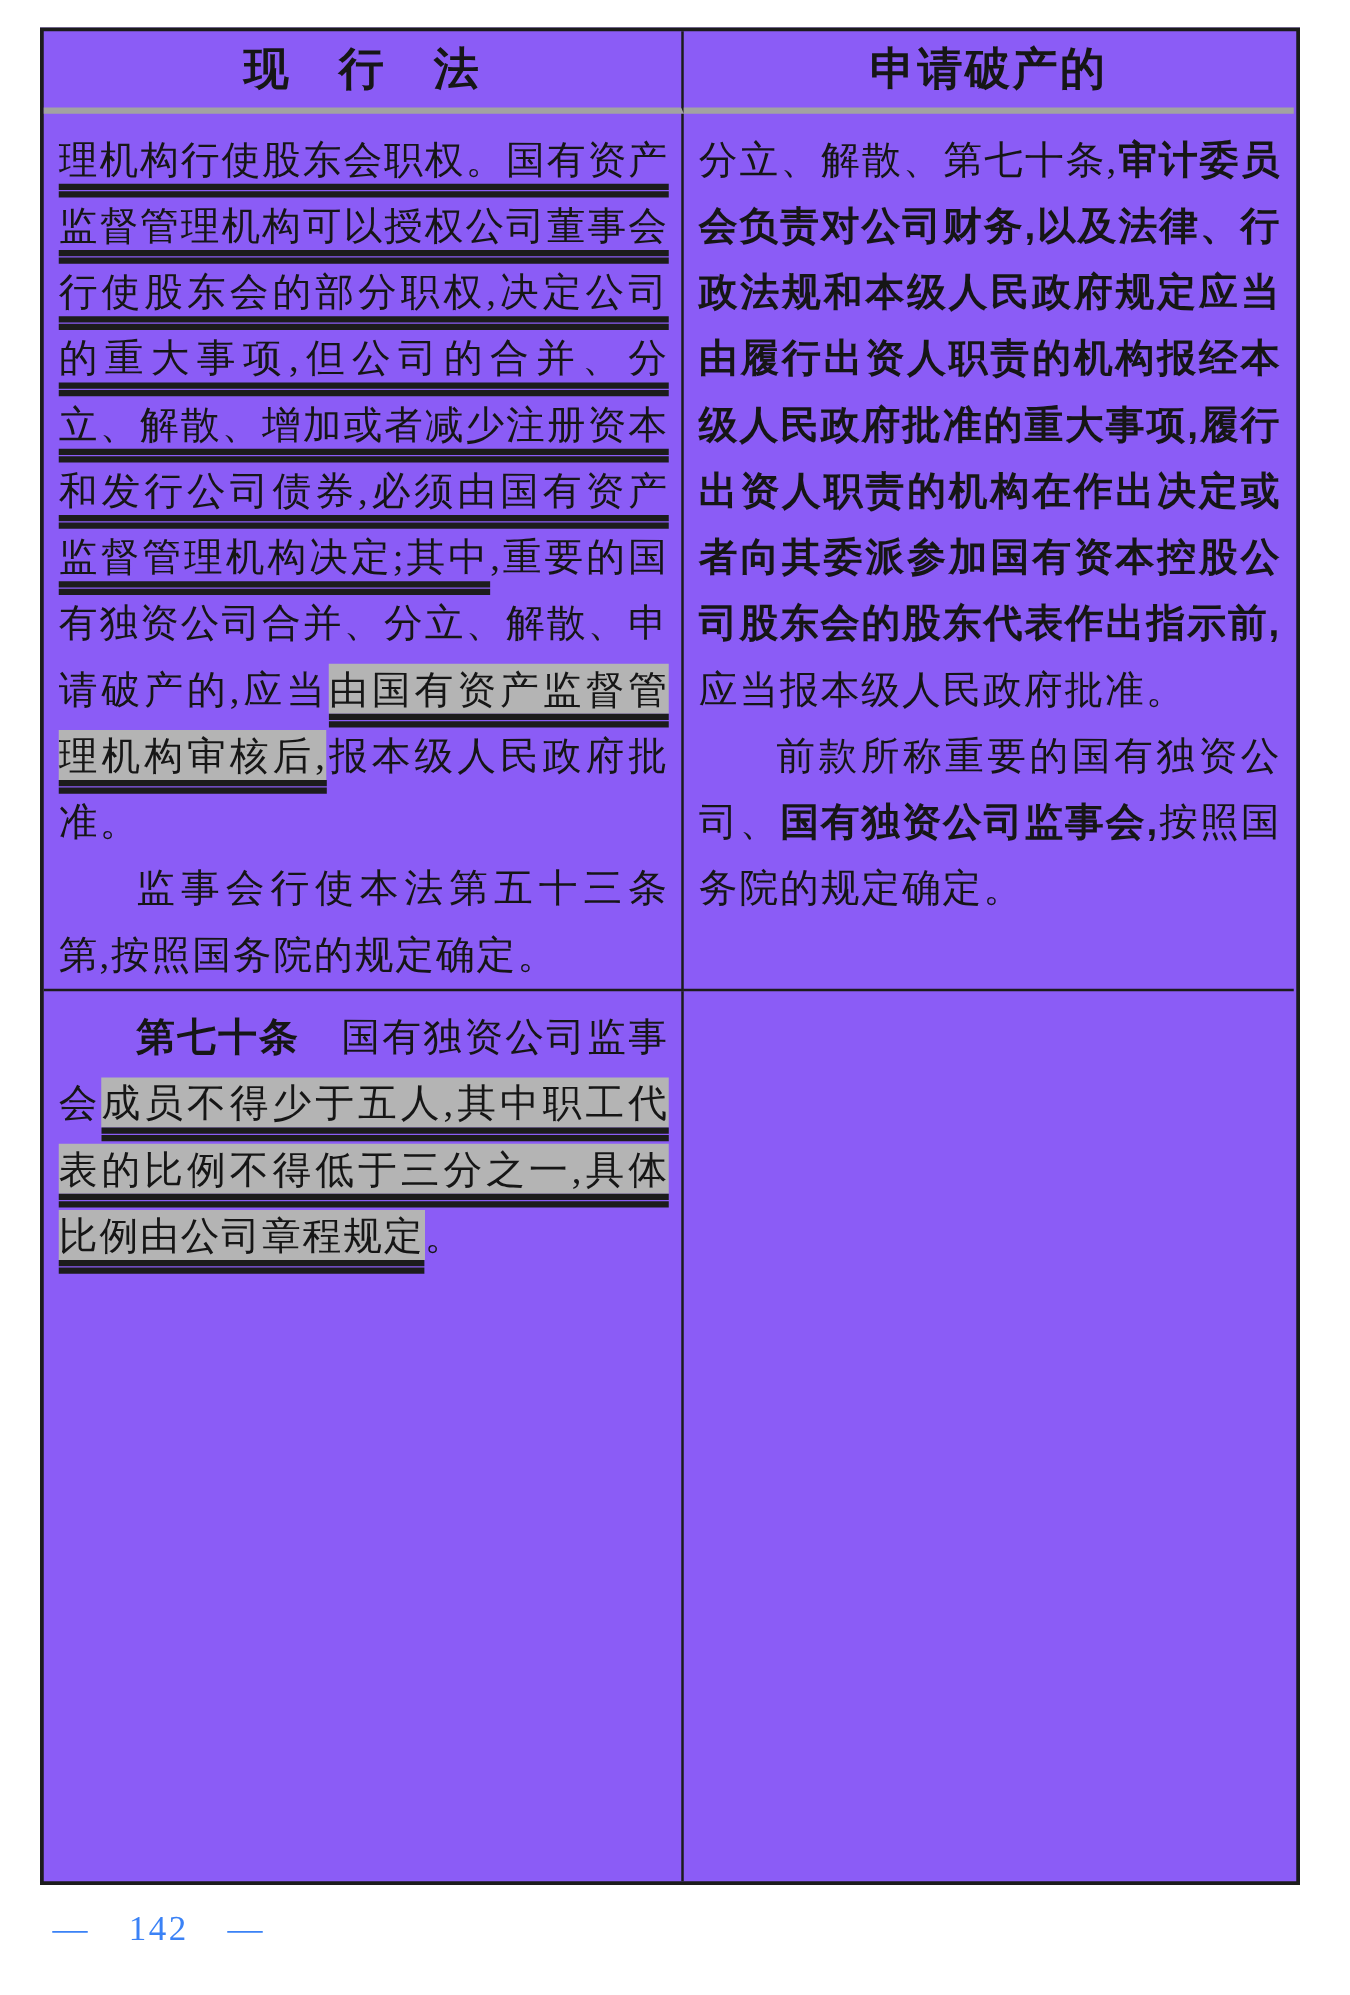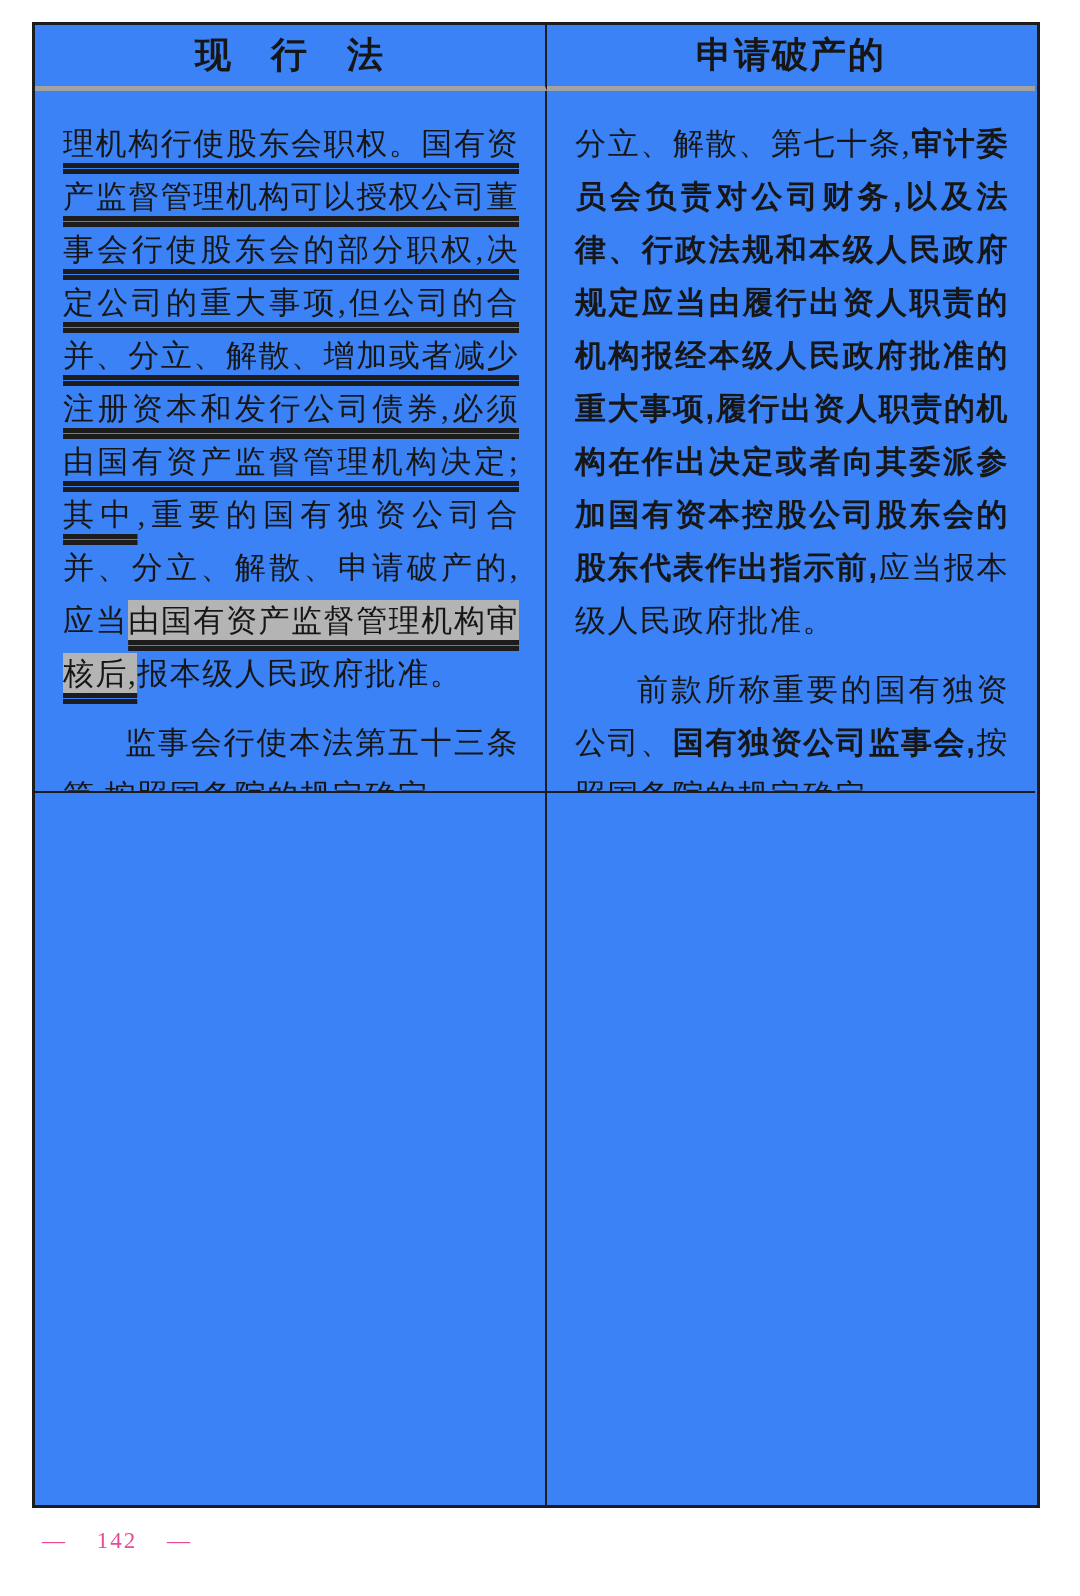--- a/index.html
+++ b/index.html
@@ -19,7 +19,7 @@
     display:grid;
     grid-template-columns:512px 488px;
     grid-template-rows:66px 702px auto;
-    background:#3b82f6;
+    background:#8b5cf6;
   }
   .hcell{
     display:flex;align-items:center;justify-content:center;

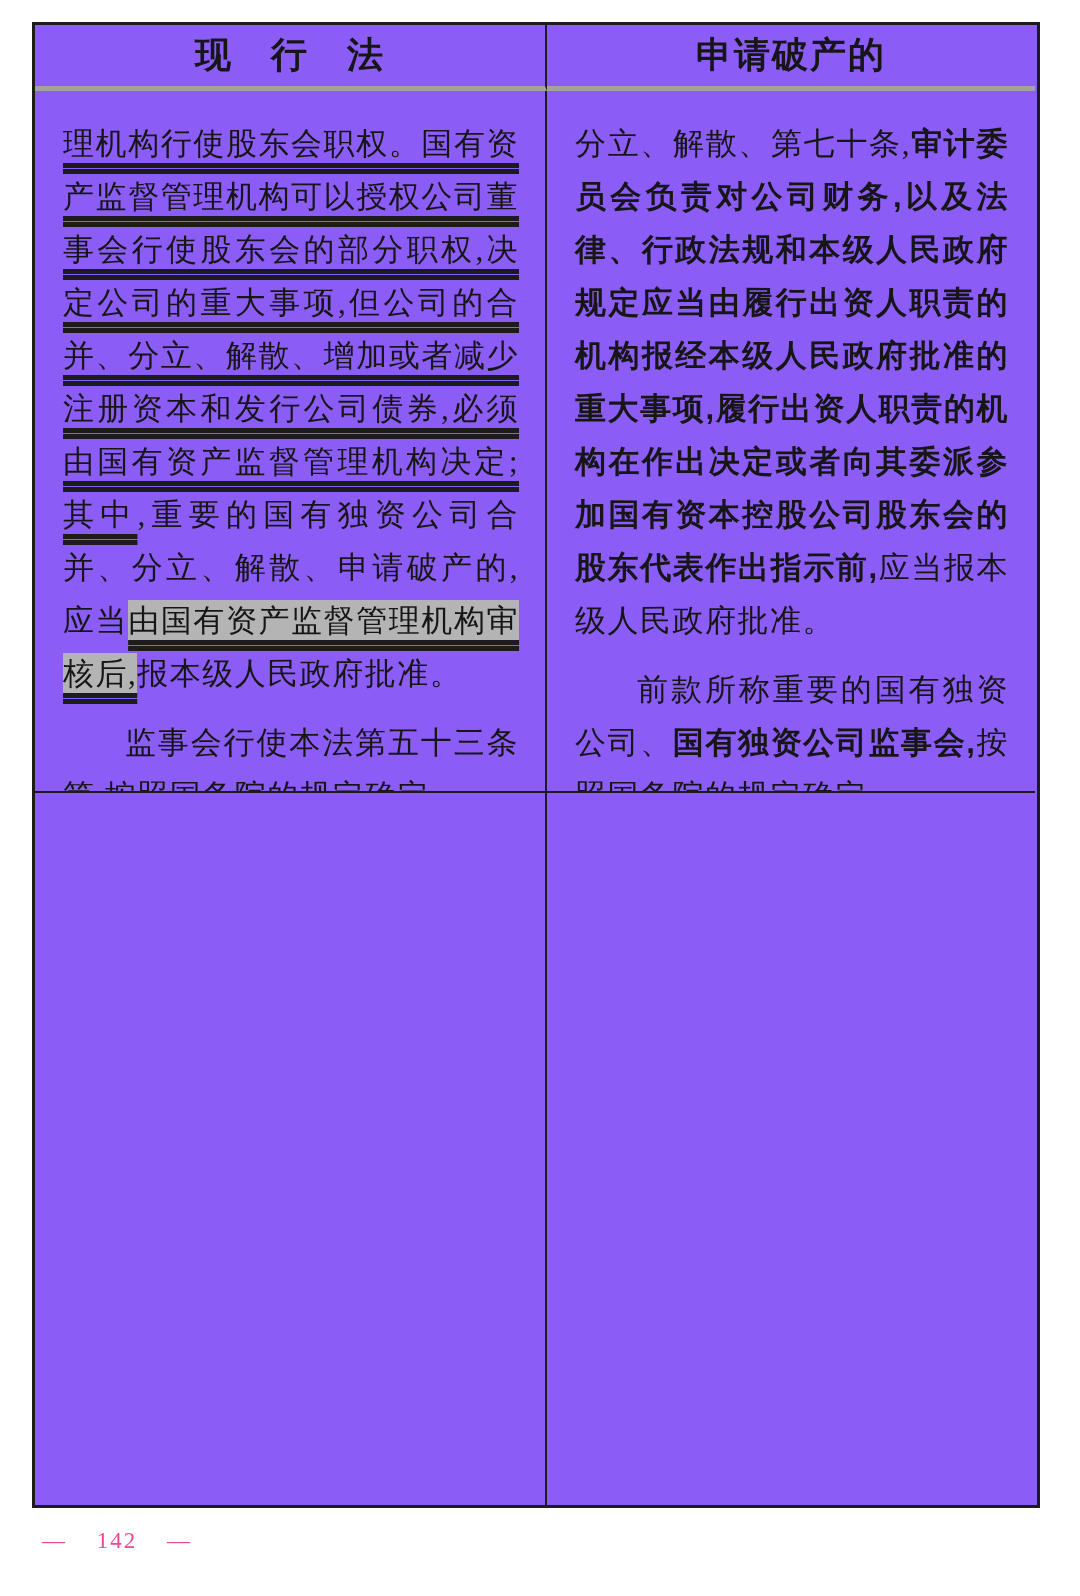--- a/index.html
+++ b/index.html
@@ -36,7 +36,7 @@
     overflow:hidden;
   }
   .cell p{
-    margin:16px;
+    margin:0;
     font-size:31px;
     line-height:53px;
     letter-spacing:1.5px;

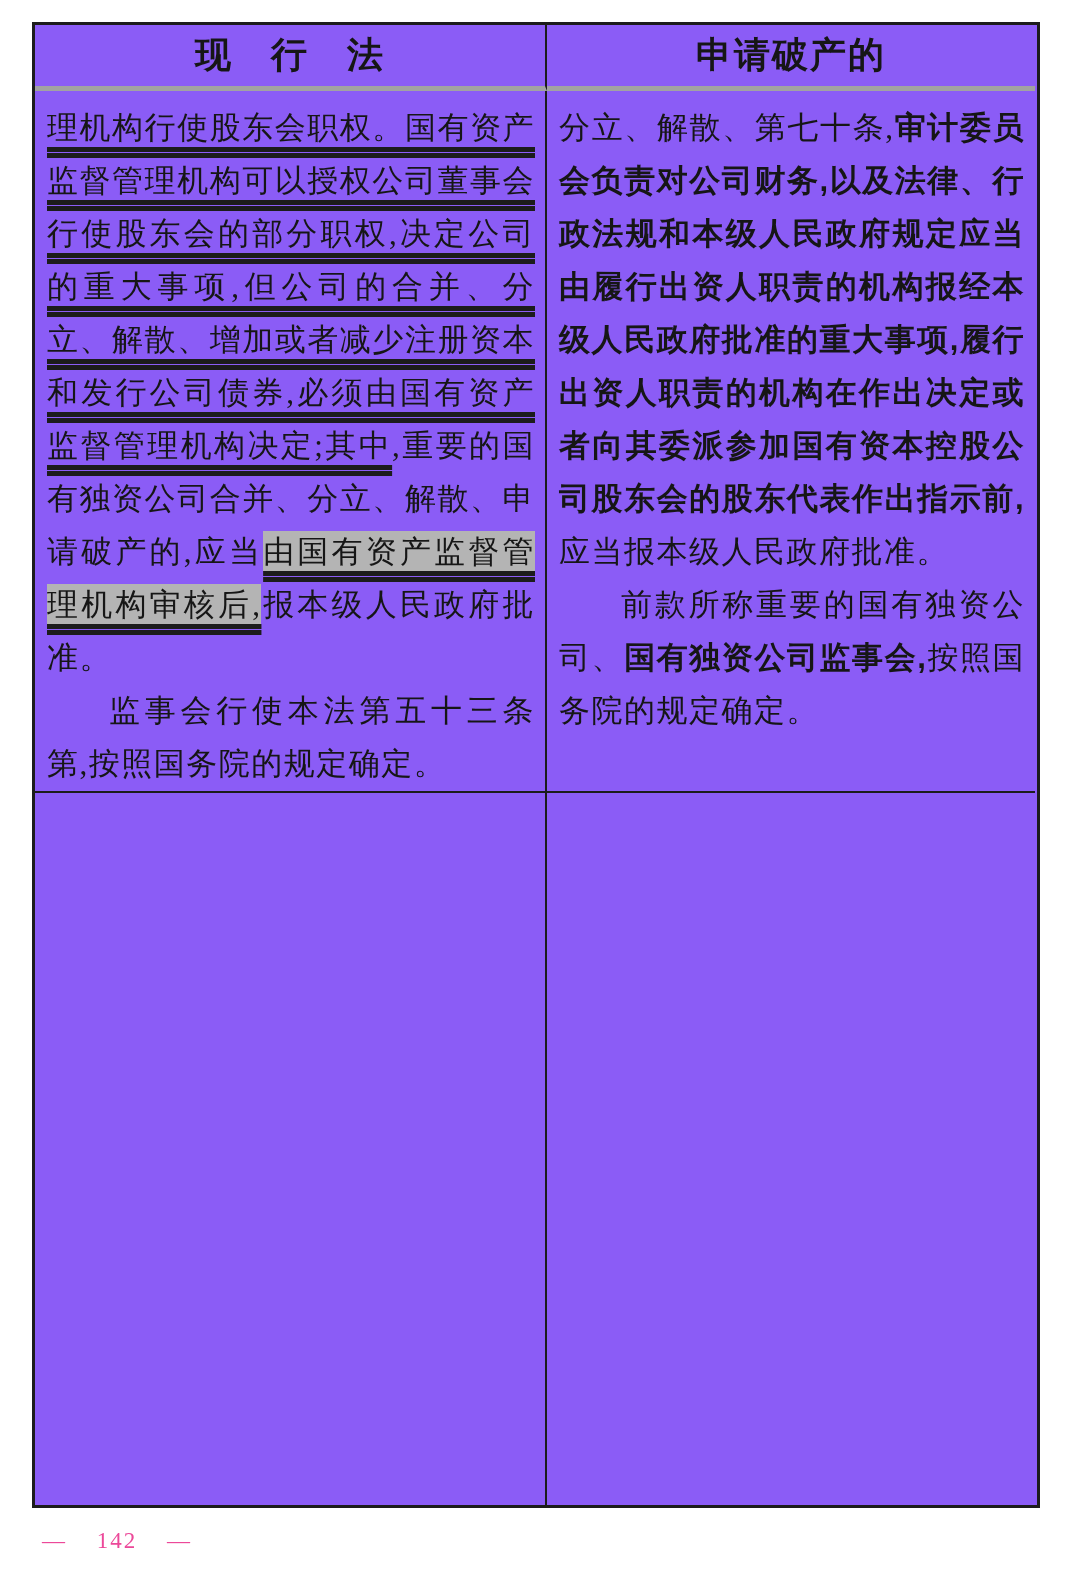--- a/index.html
+++ b/index.html
@@ -85,6 +85,7 @@
     </div>
 
   <div class="cell vline">
+      <p class="indent"><span class="b">第七十条</span><span>　国有独资公司监事会</span><span class="u hl">成员不得少于五人,其中职工代表的比例不得低于三分之一,具体比例由公司章程规定</span><span>。</span></p>
     </div>
 </div>
 

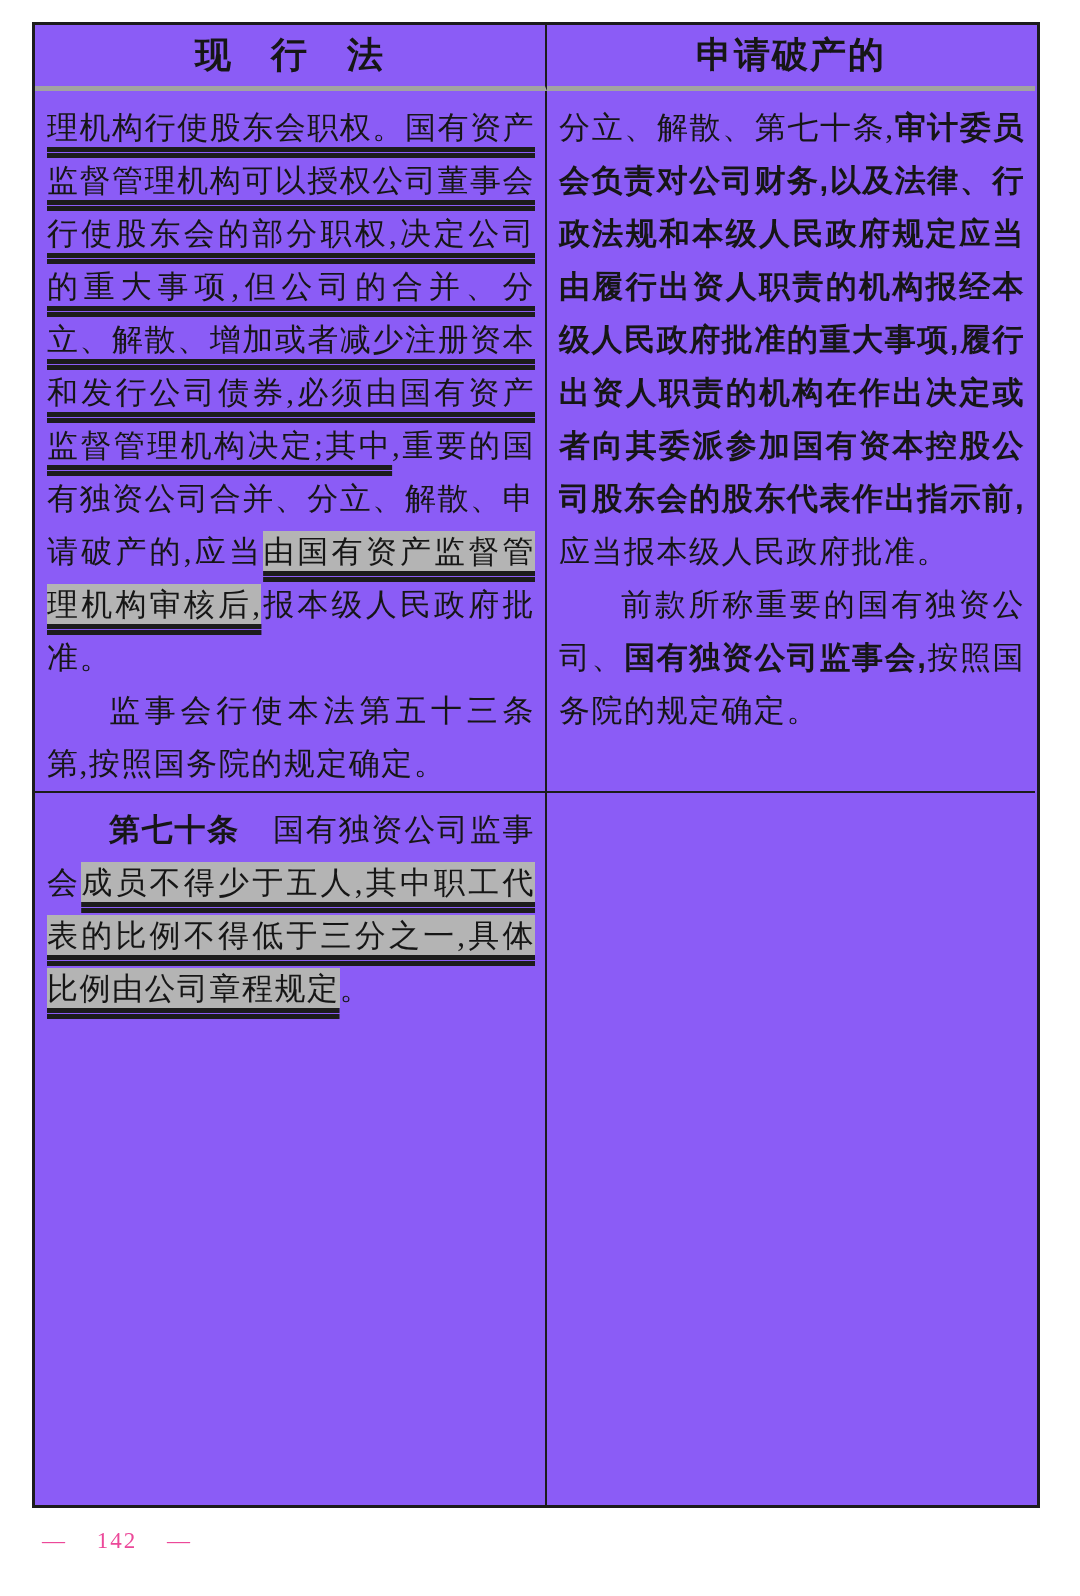--- a/index.html
+++ b/index.html
@@ -62,10 +62,10 @@
   .page-number{
     position:absolute;
     left:42px;top:1528px;
-    font-size:23px;
+    font-size:28px;
     letter-spacing:2px;
     word-spacing:22px;
-    color:#ec4899;
+    color:#3b82f6;
   }
 </style>
 </head>

